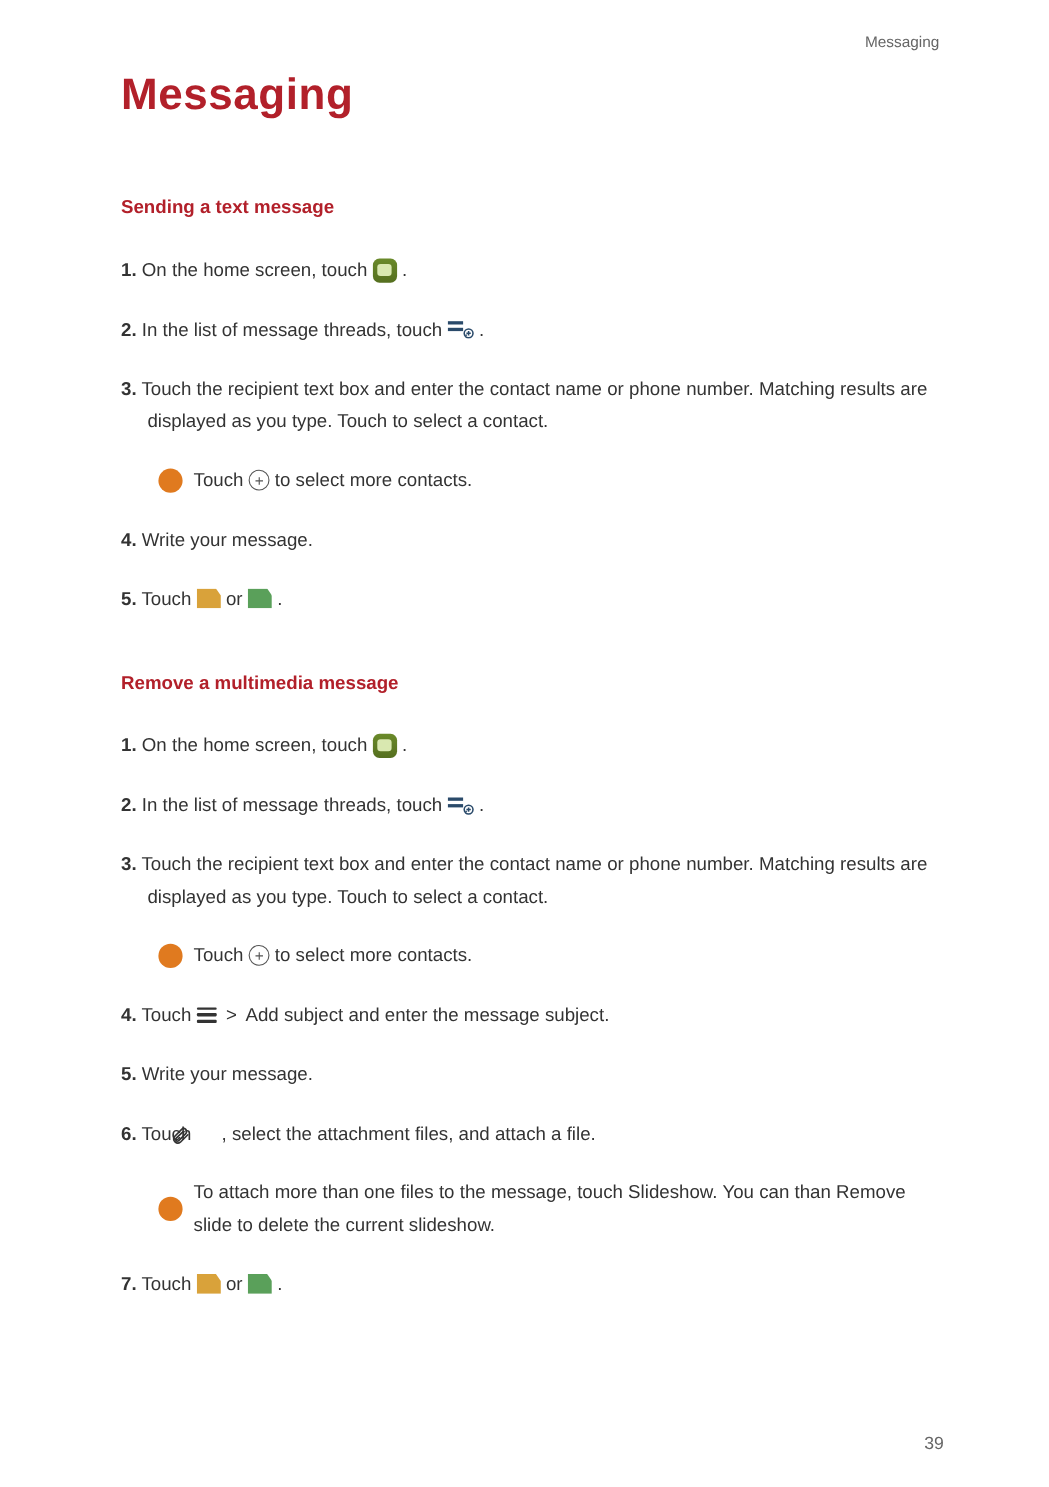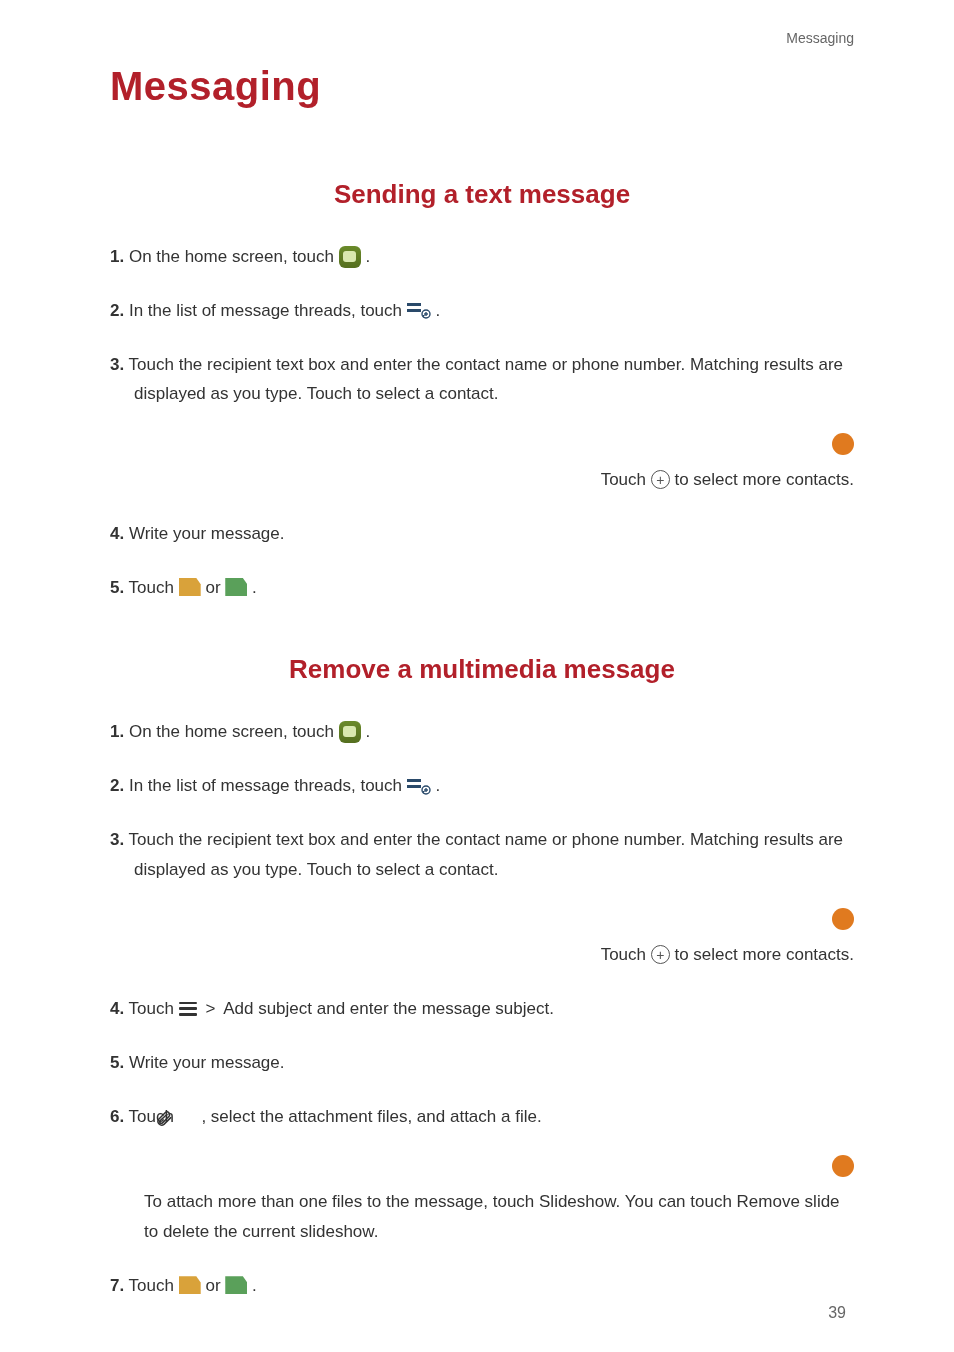--- a/index.html
+++ b/index.html
@@ -26,12 +26,11 @@
     letter-spacing: 0.5px;
   }
   .section-title {
-    font-size: 26px;
+    font-size: 17px;
     font-weight: 700;
     color: #b2202a;
     margin-bottom: 32px;
     margin-top: 10px;
-    text-align: center;
   }
   .step {
     font-size: 17px;

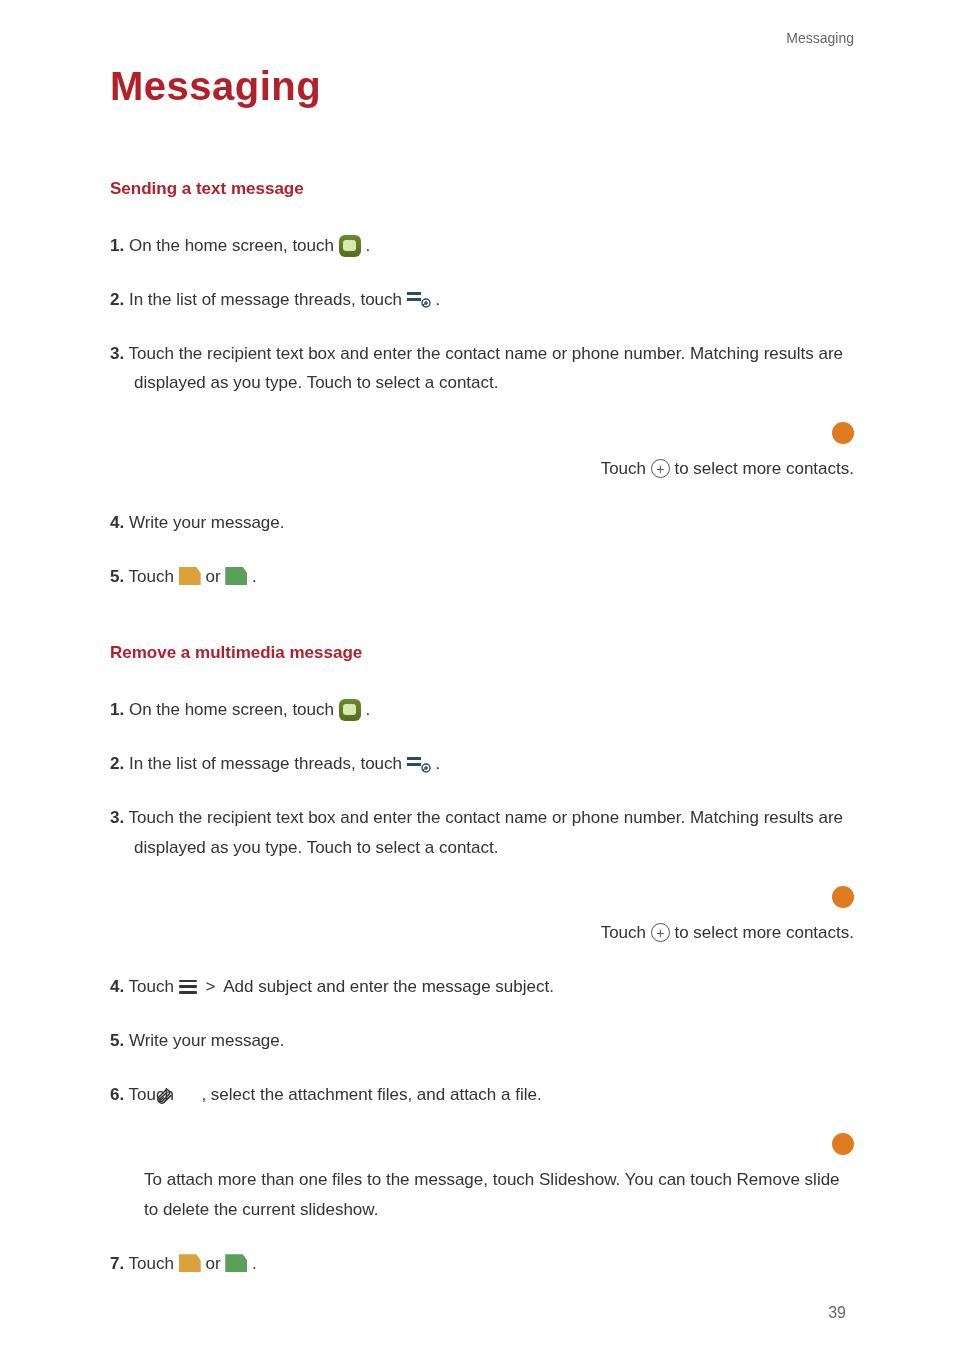--- a/index.html
+++ b/index.html
@@ -50,9 +50,8 @@
     padding-left: 34px;
     text-indent: -34px;
     display:flex;
-    align-items:flex-end;
+    align-items:center;
     gap:10px;
-    flex-direction:column;
   }
   .tip-body{ text-indent:0; flex:1;}
   .bold { font-weight: 400; }

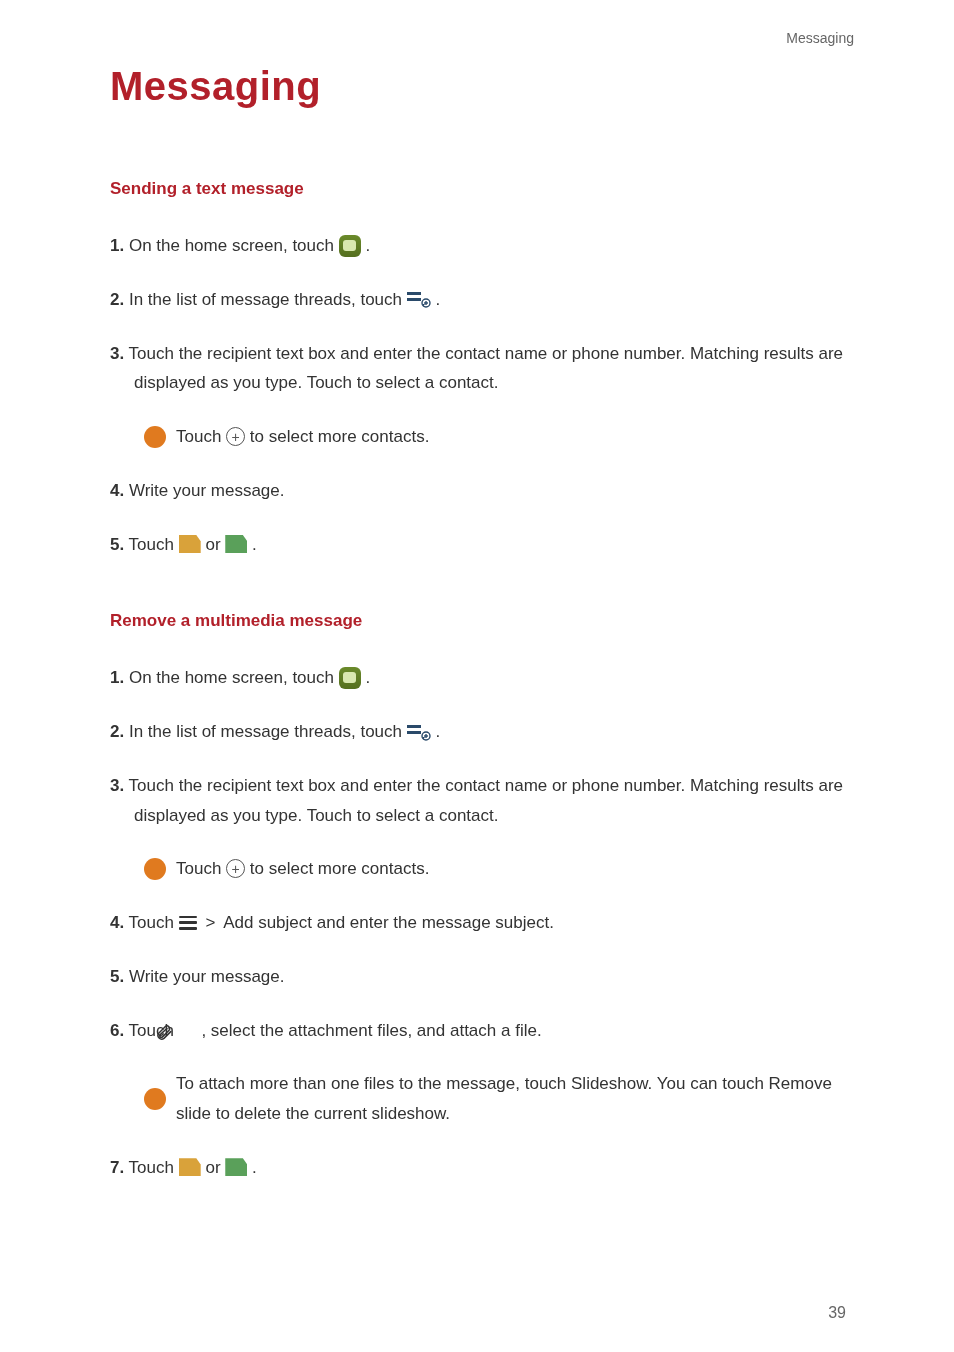--- a/index.html
+++ b/index.html
@@ -226,7 +226,7 @@
 <div class="tip">
   <span class="icon-info">i</span>
   <span class="tip-body">
-    <span>To attach more than one files to the message, touch </span><span class="bold">Slideshow</span><span>. You can touch </span><span class="bold">Remove slide</span><span> to delete the current slideshow.</span>
+    <span>To attach more than one files to the message, touch </span><span class="bold">Slideshow</span><span>. You can than </span><span class="bold">Remove slide</span><span> to delete the current slideshow.</span>
   </span>
 </div>
 

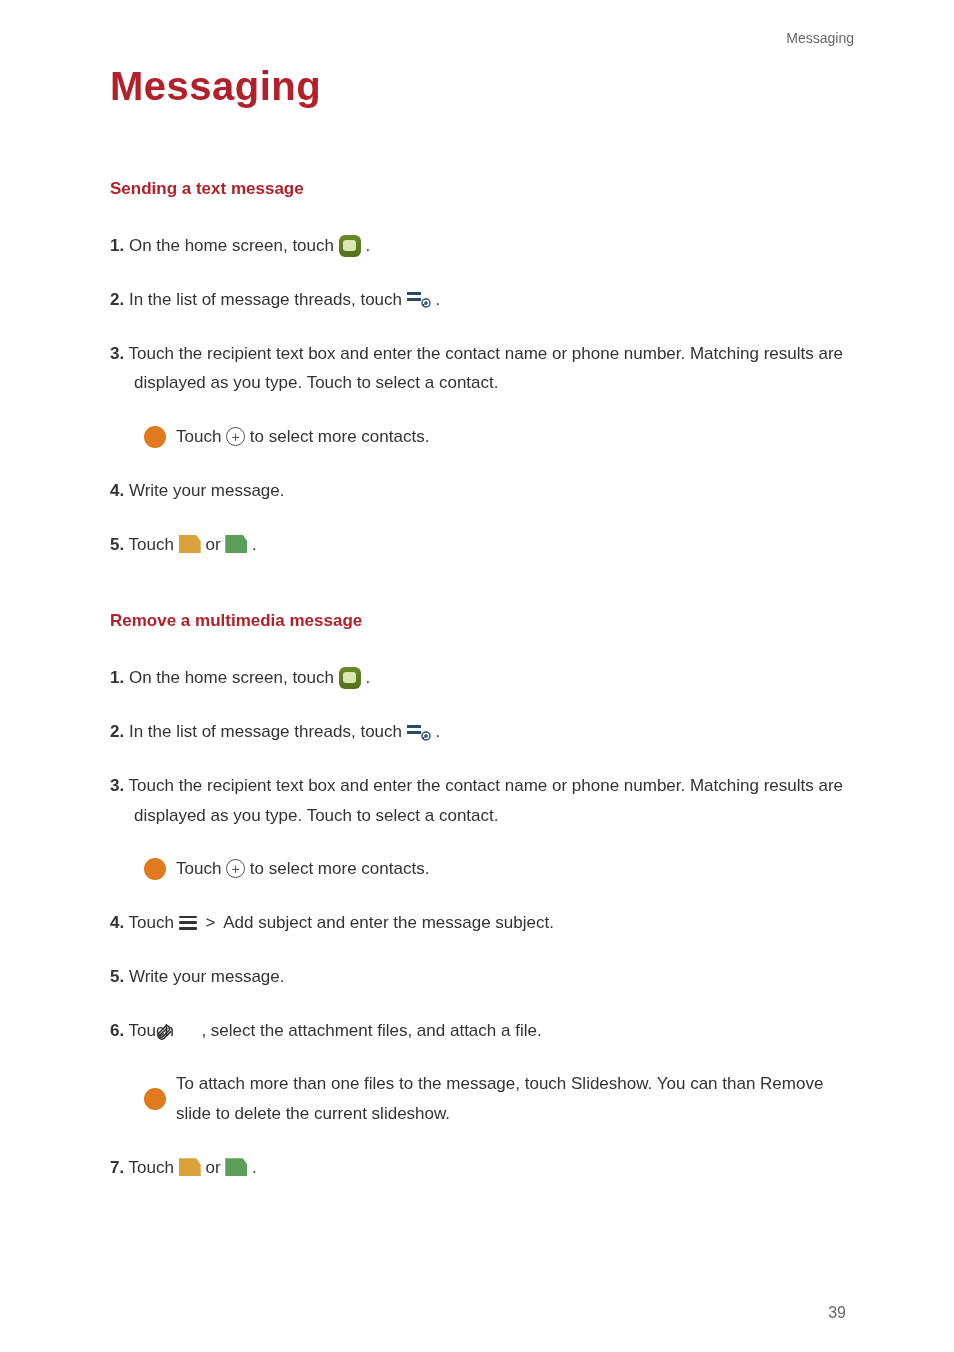--- a/index.html
+++ b/index.html
@@ -107,7 +107,7 @@
   }
   .page-num {
     position:absolute;
-    bottom:30px; right:108px;
+    bottom:30px; right:96px;
     font-size:16px;color:#666;
   }
   .spacer-section{ height:18px; }

